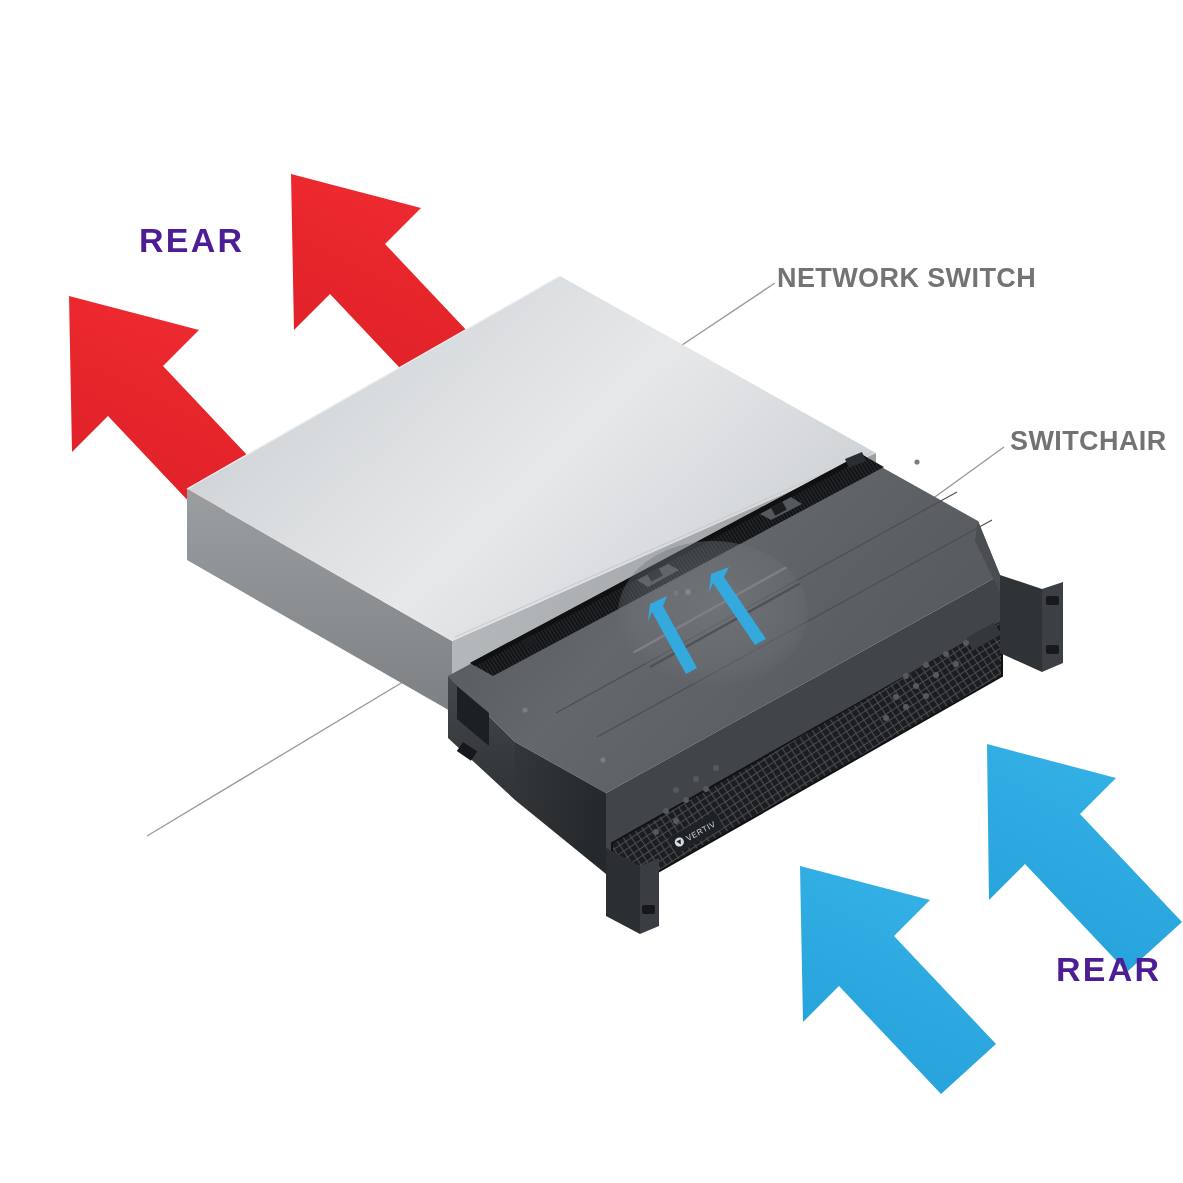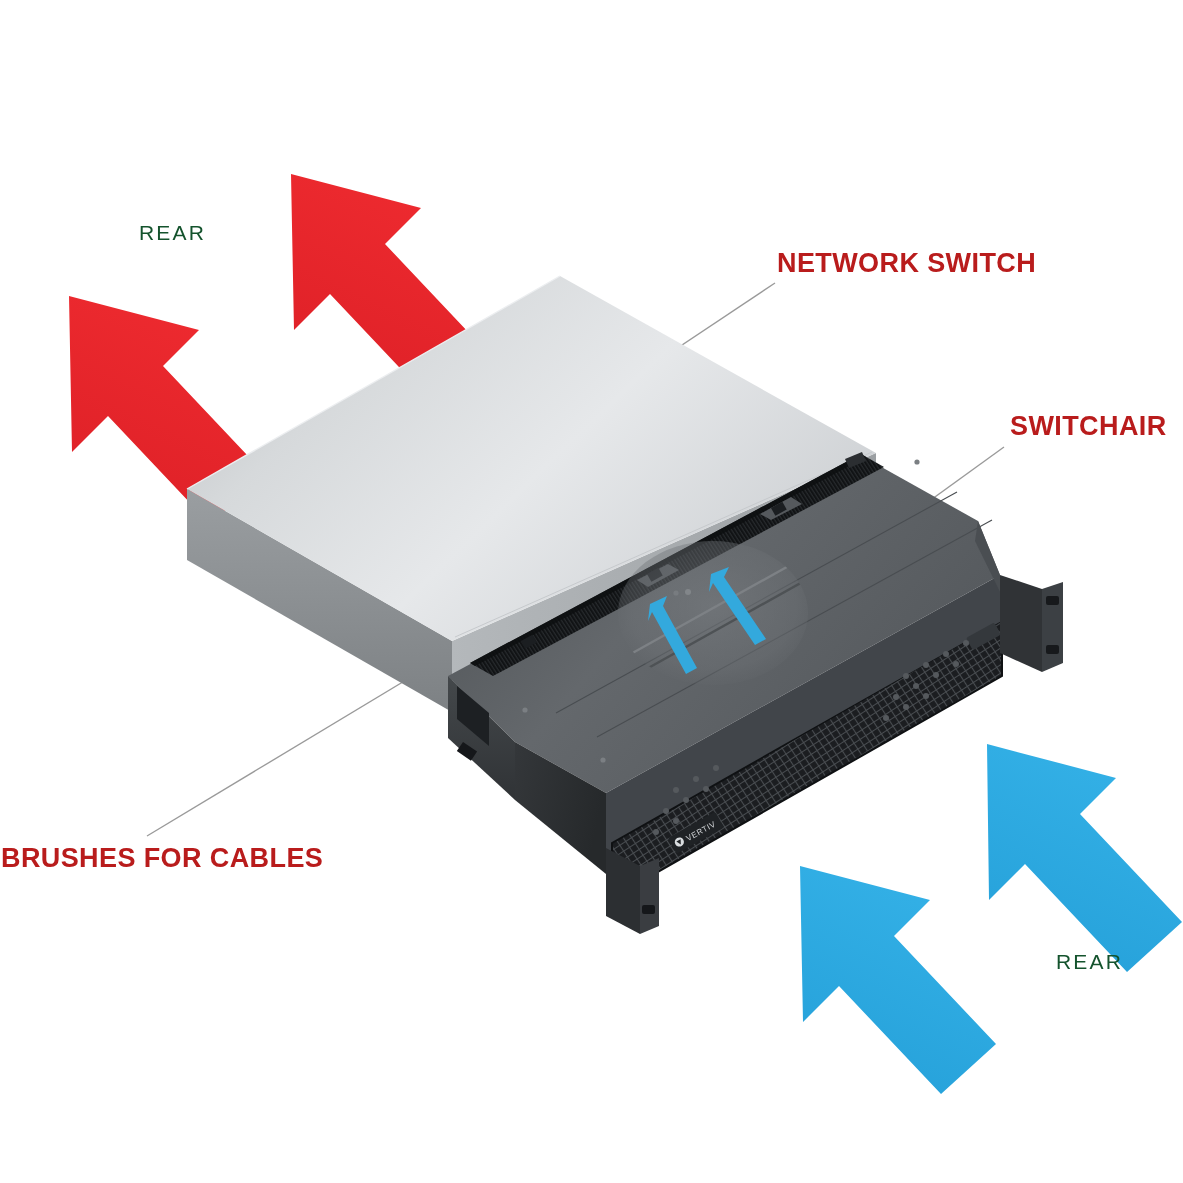--- a/index.html
+++ b/index.html
@@ -36,9 +36,9 @@
     font-weight: 700;
   }
   .lbl-gray {
-    color: #14532d;
-    font-size: 21px;
-    font-weight: 400;
+    color: #4c1d95;
+    font-size: 34px;
+    font-weight: 700;
     letter-spacing: 2.2px;
   }
   #lbl-network-switch { left: 777px; top: 248px; }

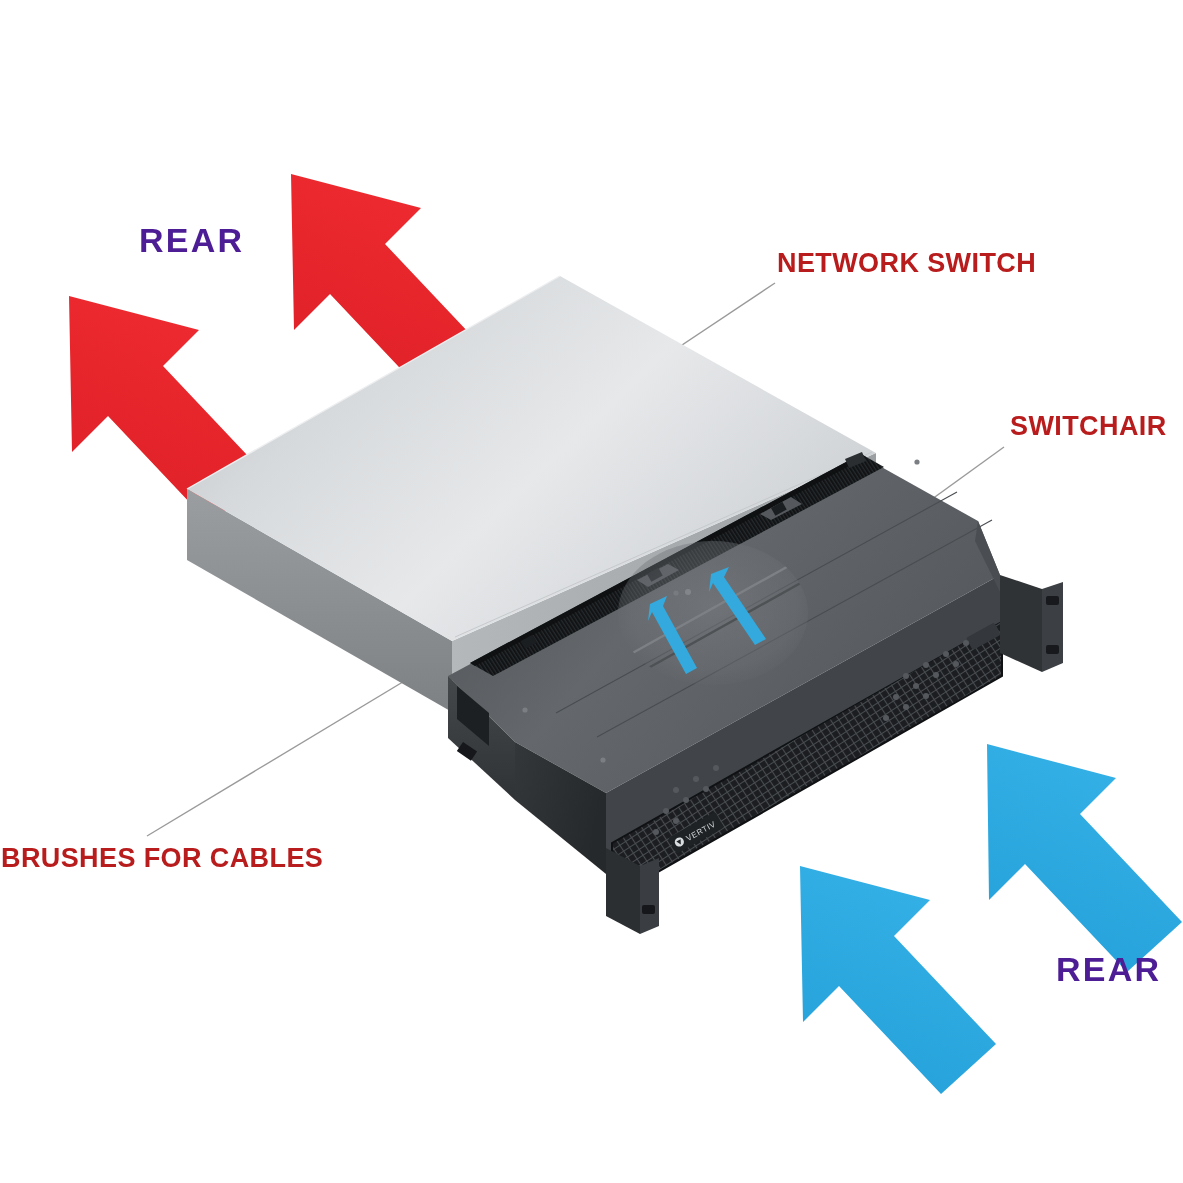--- a/index.html
+++ b/index.html
@@ -31,9 +31,10 @@
     letter-spacing: 0.4px;
   }
   .lbl-dark {
-    color: #b91c1c;
+    color: #737373;
     font-size: 27px;
     font-weight: 700;
+    margin-top: 15px;
   }
   .lbl-gray {
     color: #4c1d95;

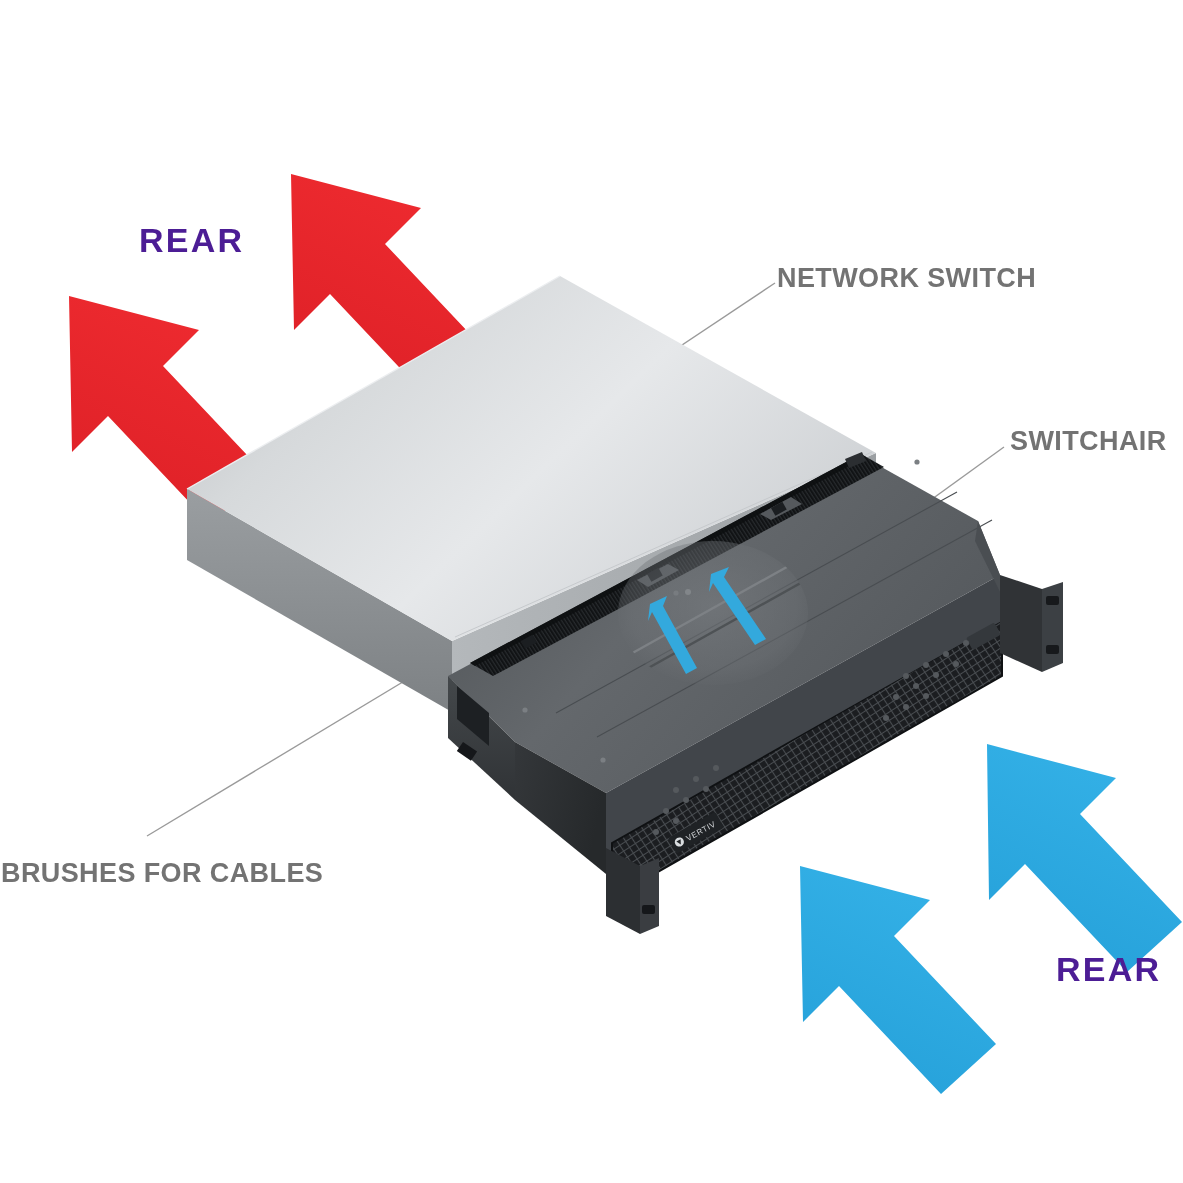--- a/index.html
+++ b/index.html
@@ -260,7 +260,6 @@
 
   <div class="lbl lbl-dark" id="lbl-switchair">SWITCHAIR</div>
 
-  <div class="lbl lbl-dark" id="lbl-brushes">BRUSHES FOR CABLES</div>
 
   <div class="lbl lbl-gray" id="lbl-rear">REAR</div>
 

